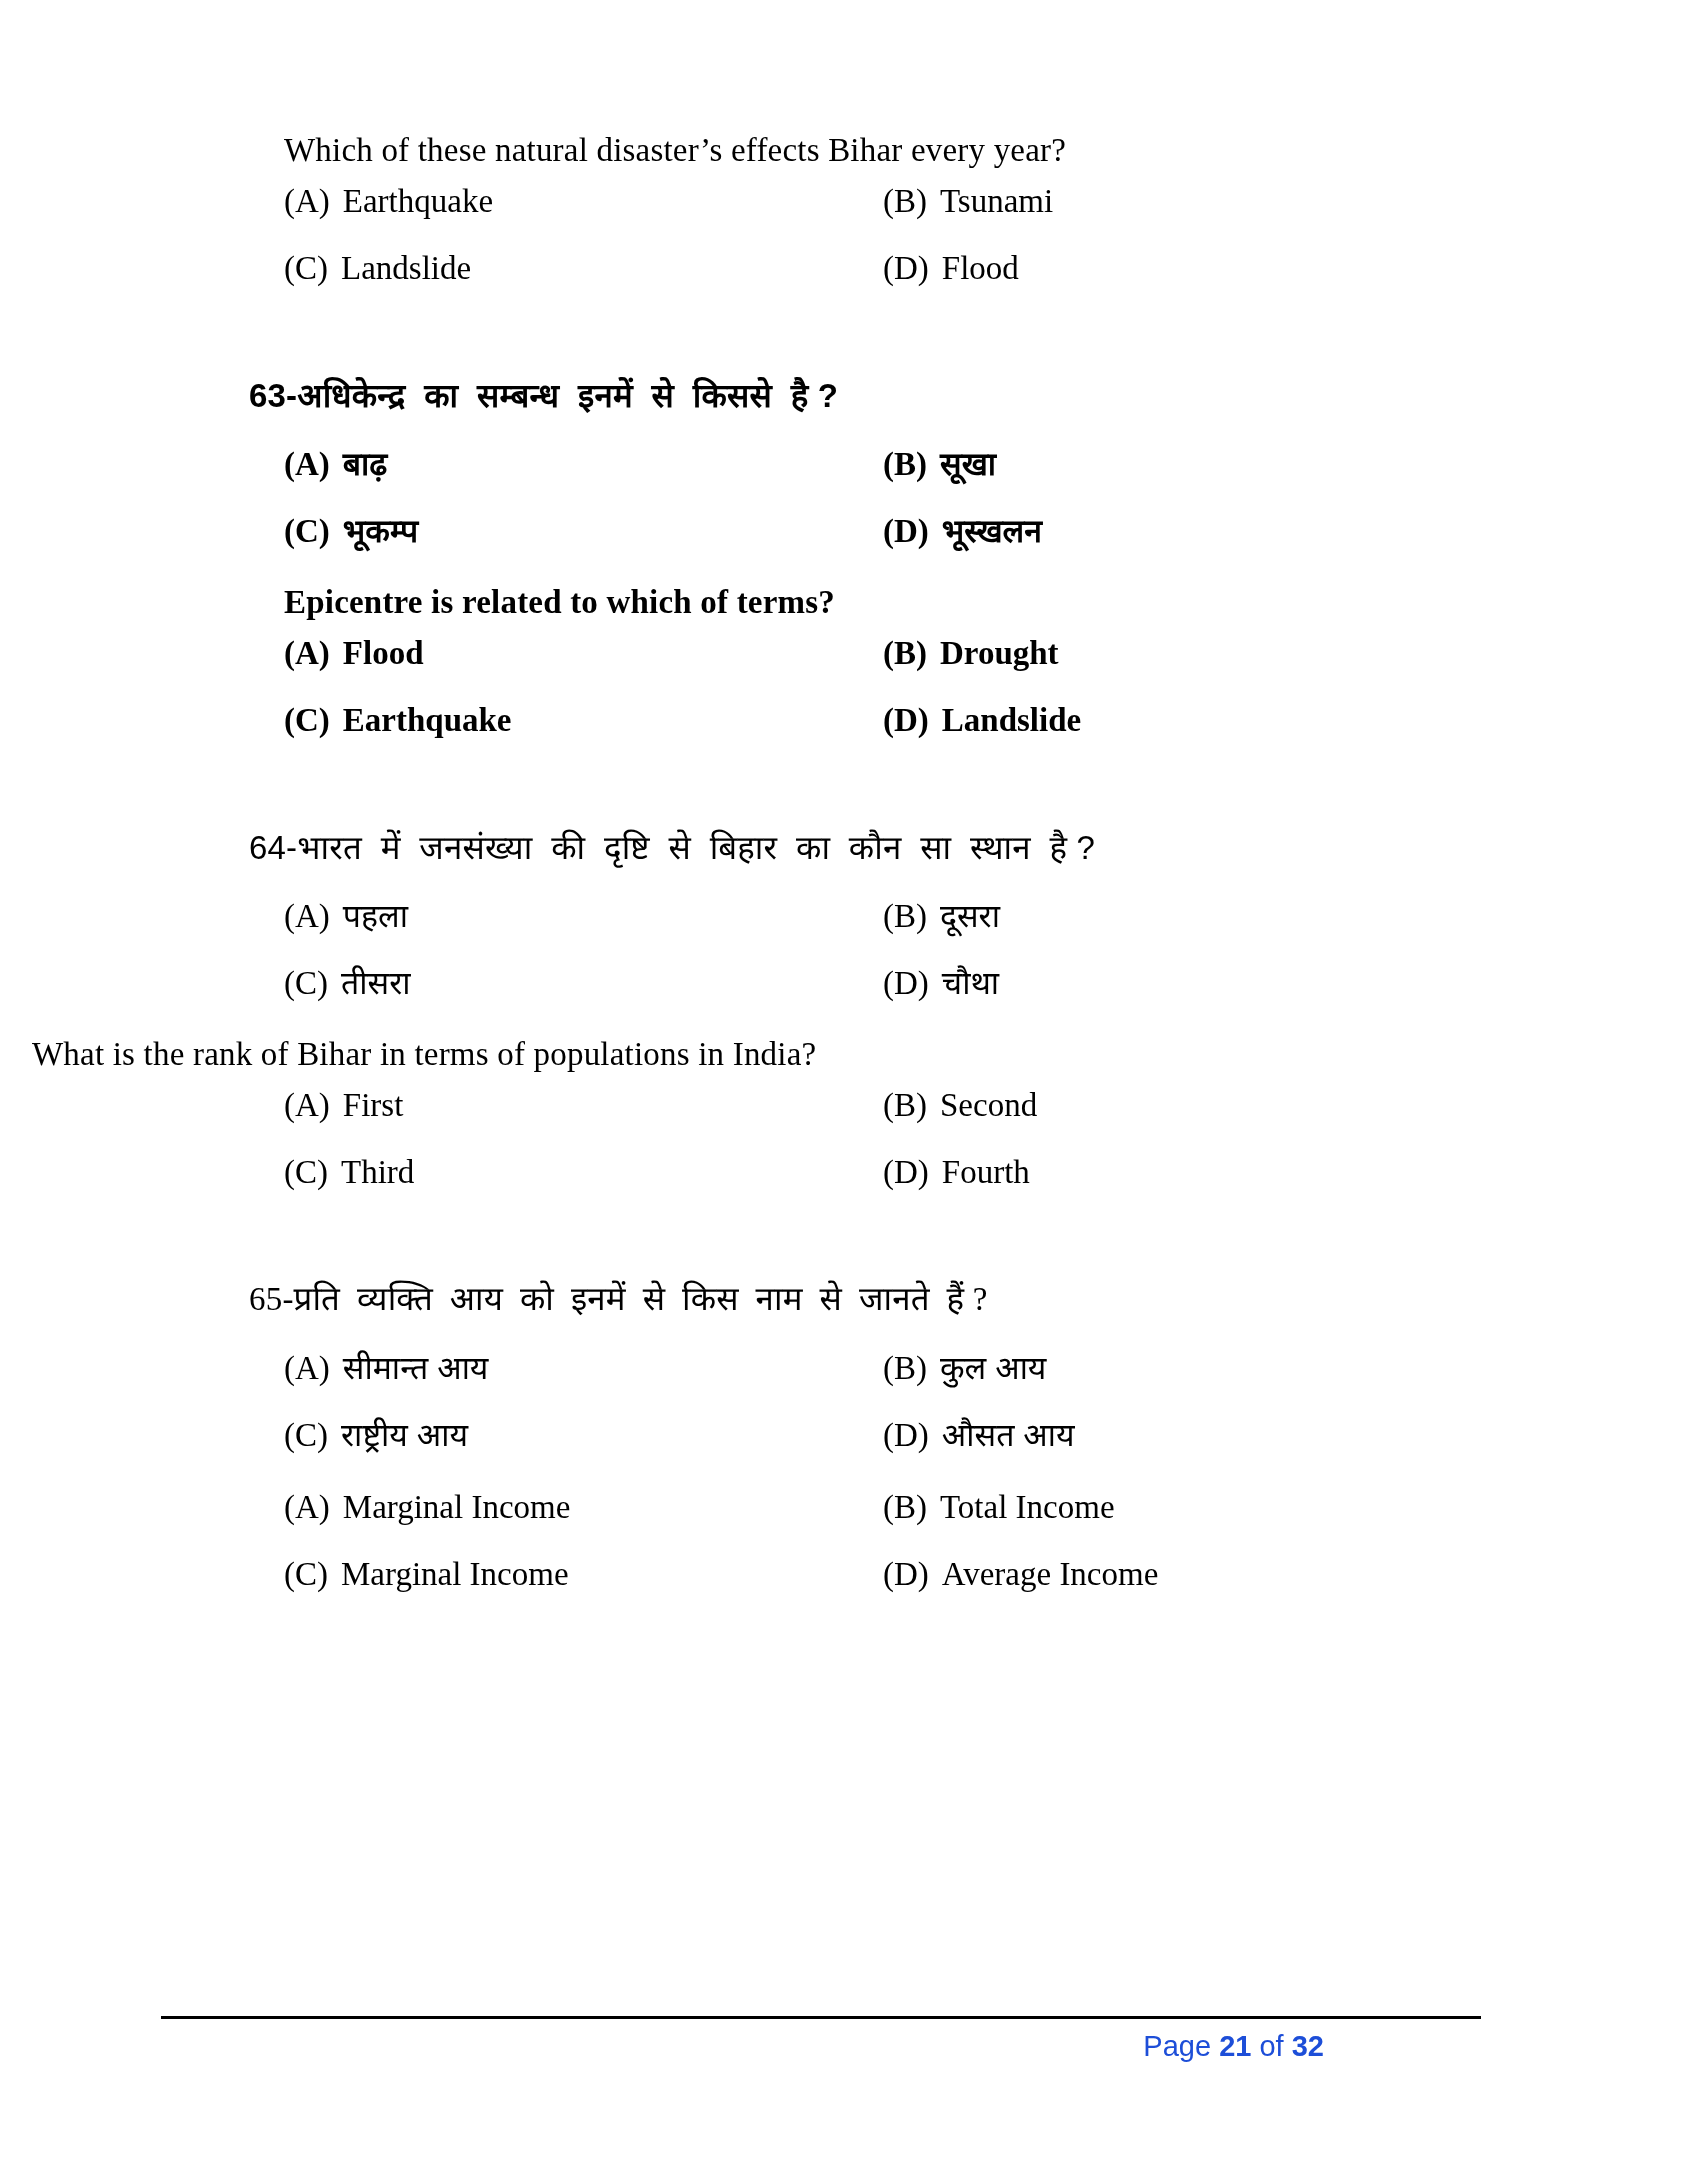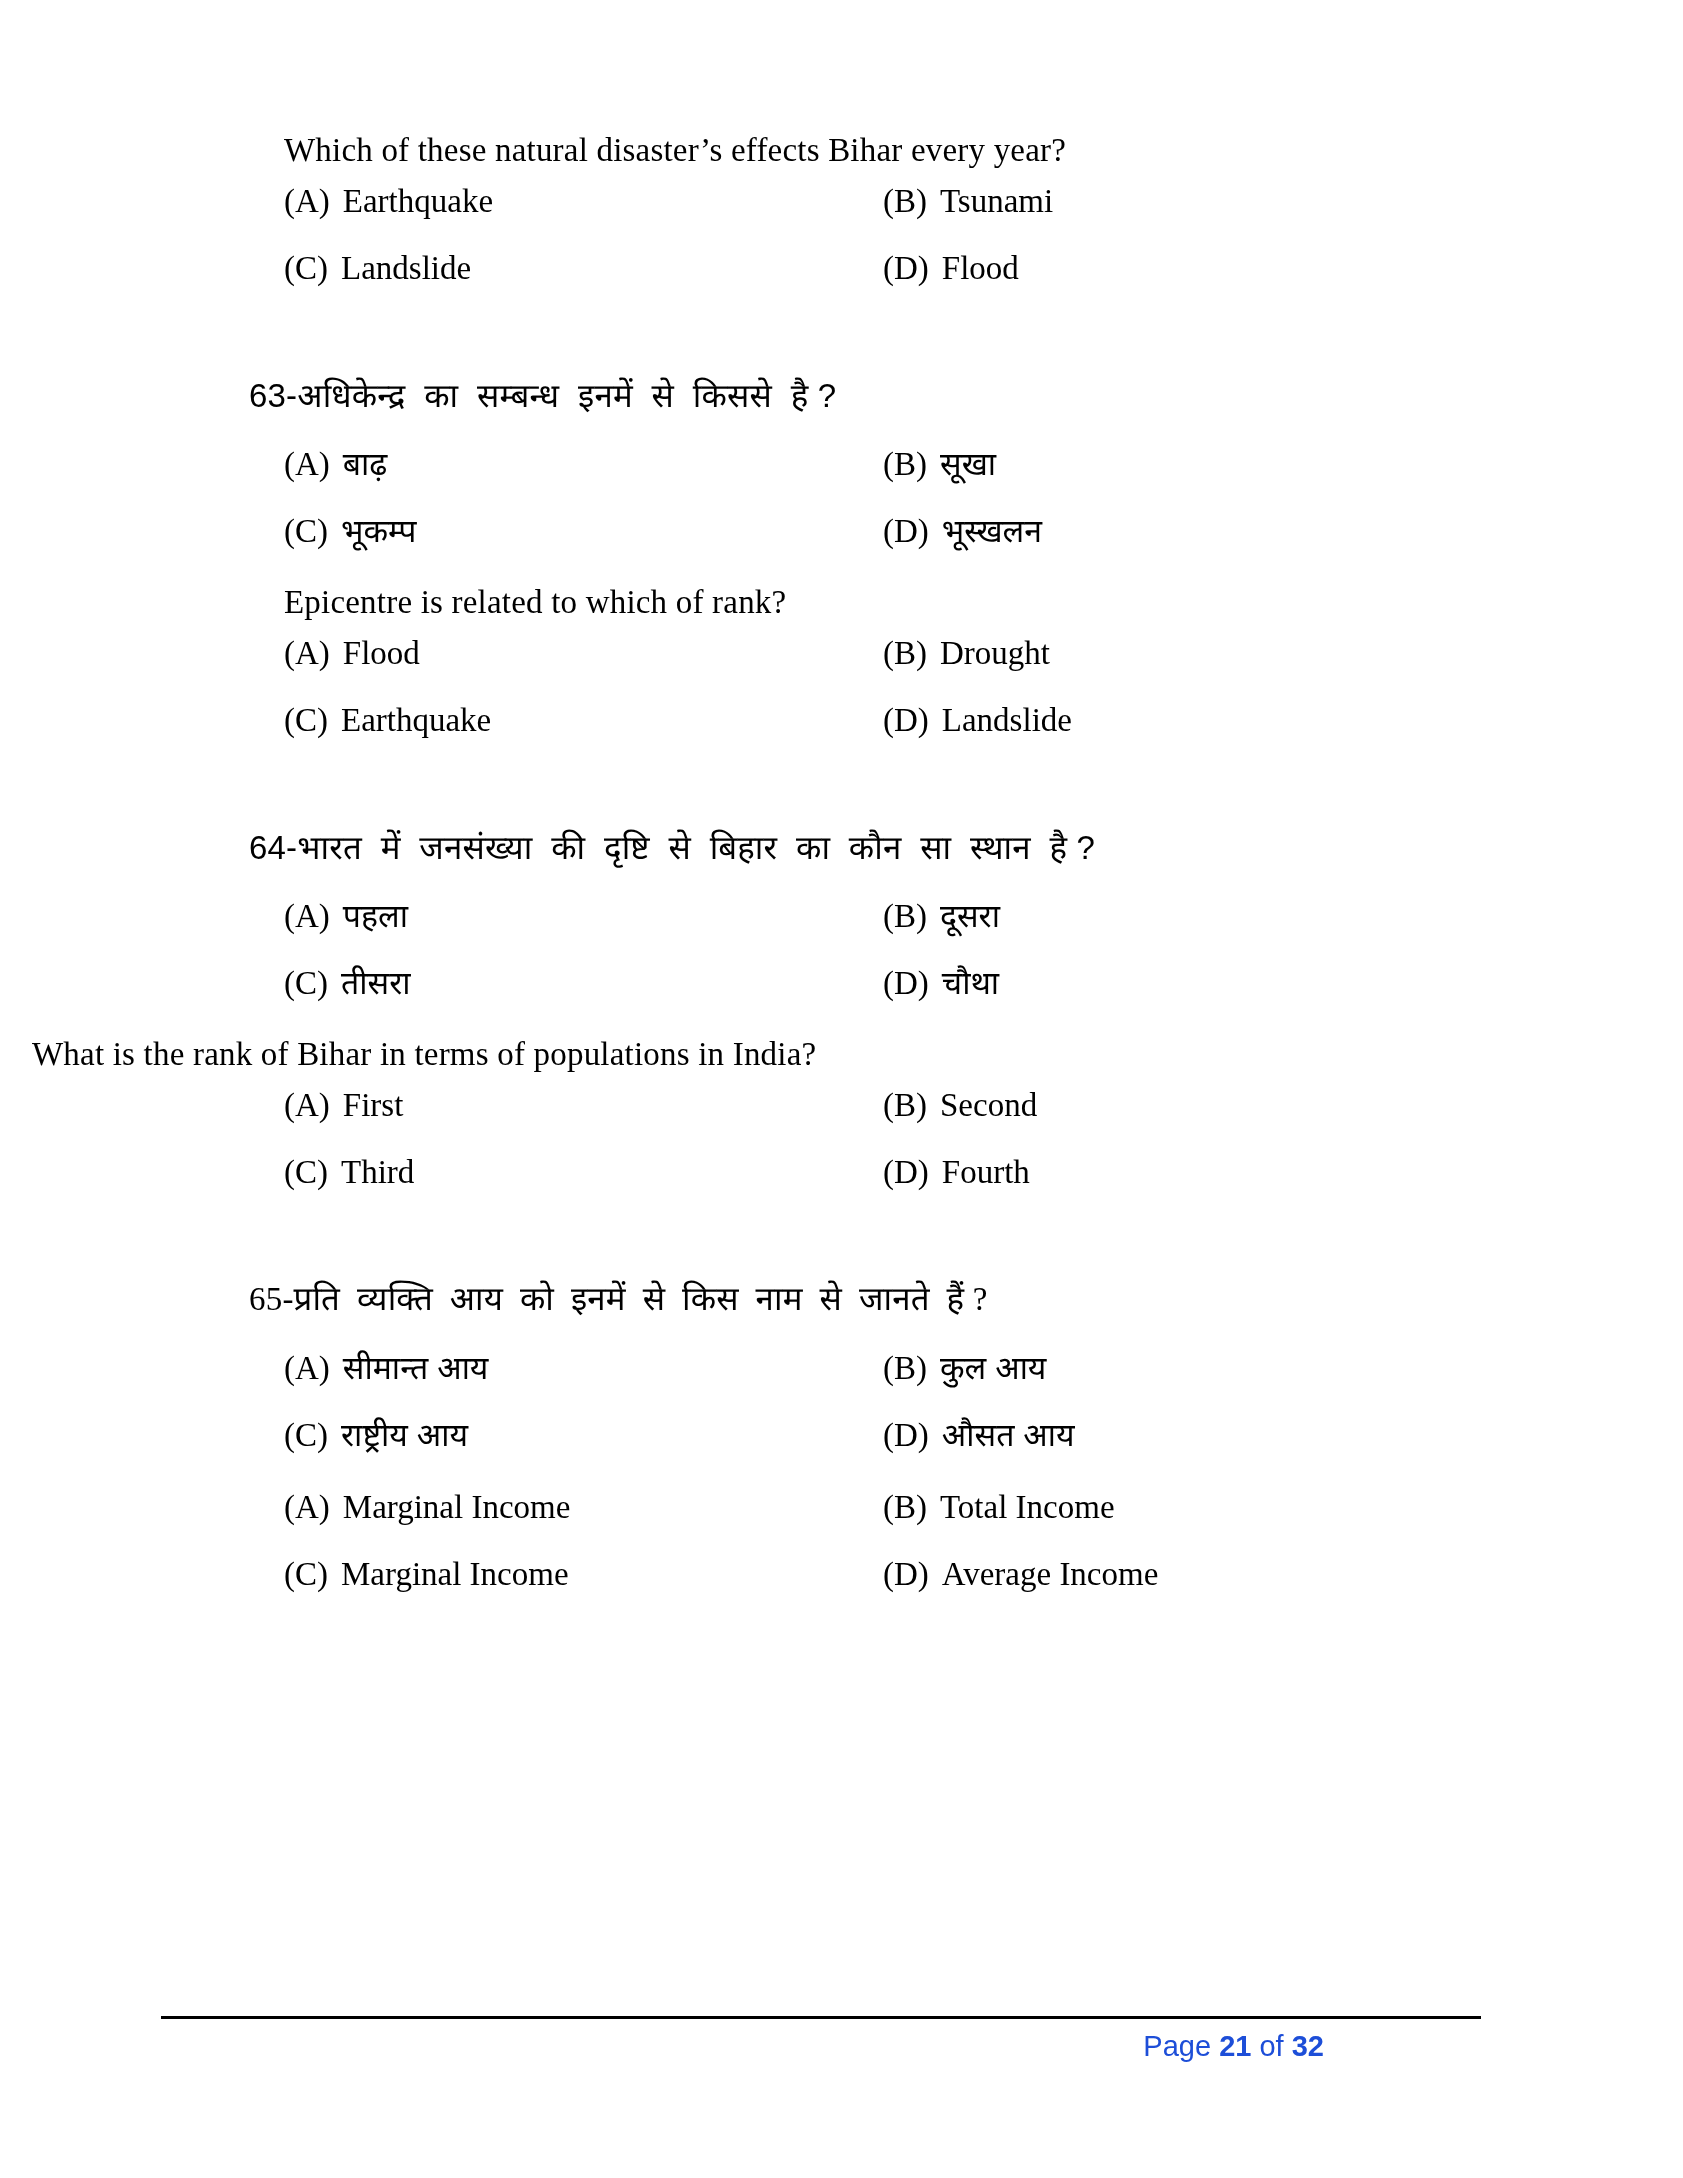--- a/index.html
+++ b/index.html
@@ -133,7 +133,7 @@
       </div>
     </div>
 
-    <div class="qblock" style="margin-top:57px;">
+    <div class="qblock" style="margin-top:57px;font-weight:bold;">
       <div class="stem stem-hindi" style="padding-left:249px;">63-अधिकेन्द्र  का  सम्बन्ध  इनमें  से  किससे  है ?</div>
       <div class="opts" style="margin-top:24px;">
         <div class="optrow">

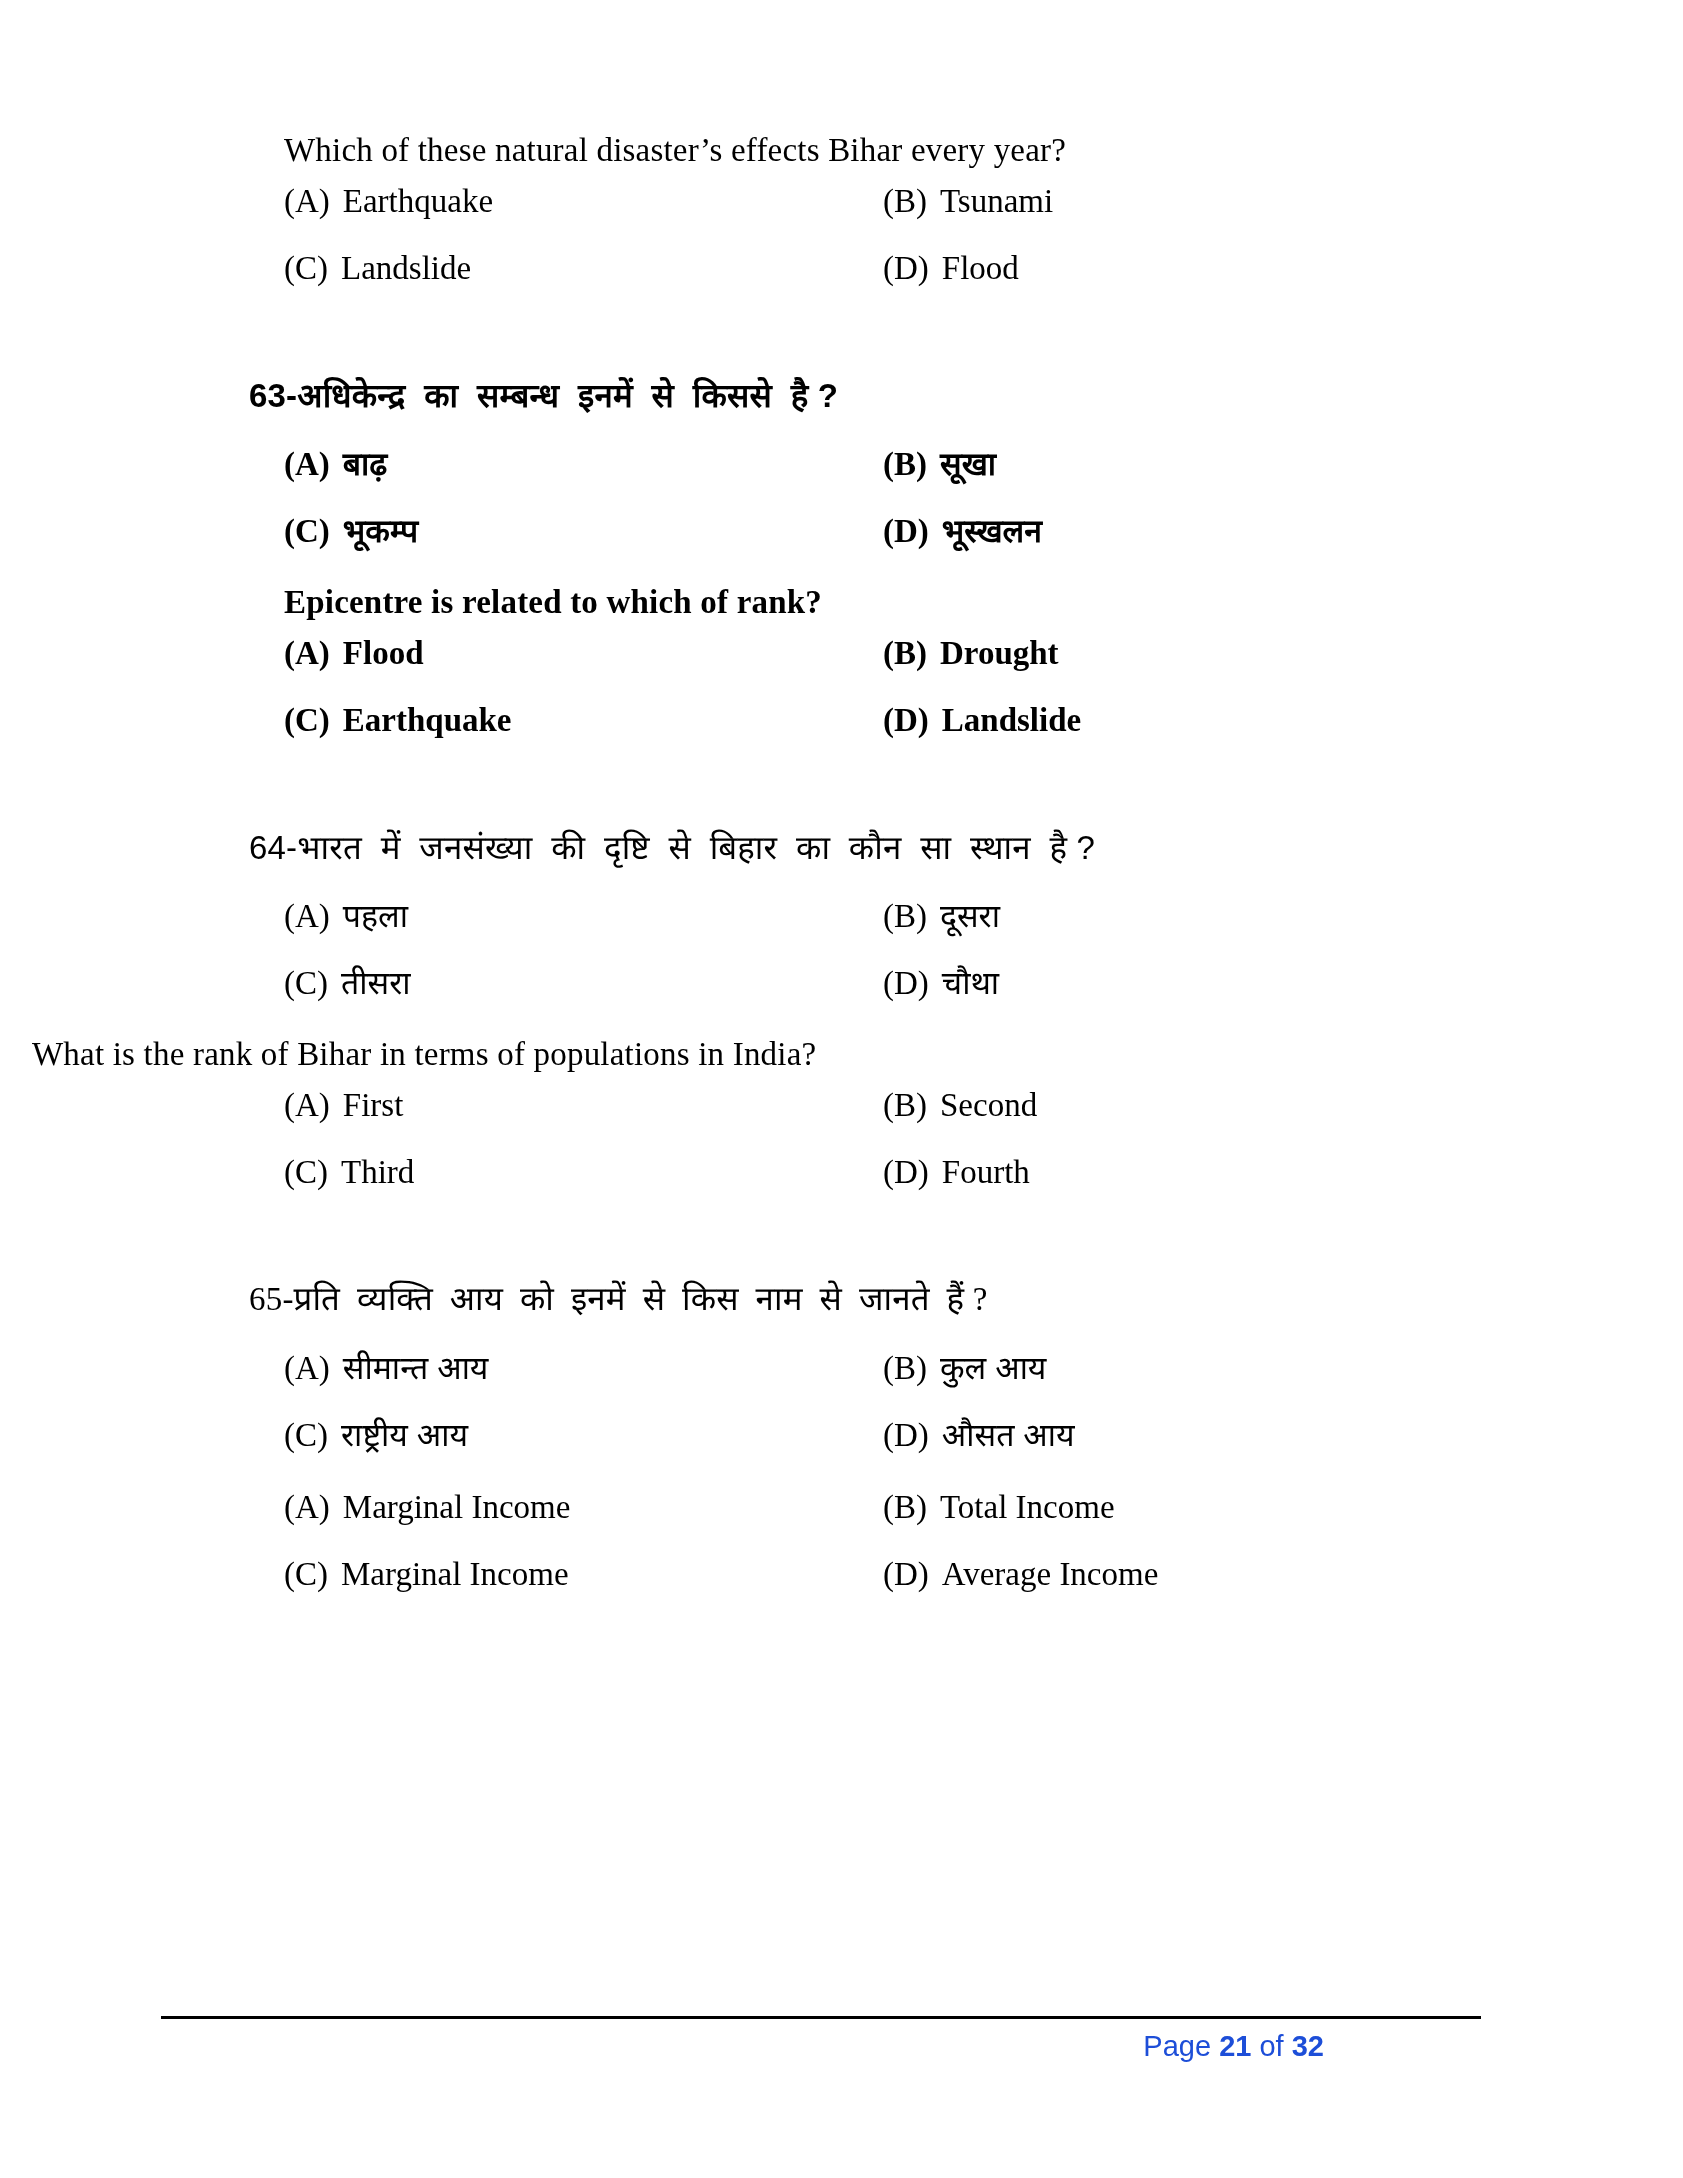--- a/index.html
+++ b/index.html
@@ -157,7 +157,7 @@
           </div>
         </div>
       </div>
-      <div class="stem stem-eng" style="margin-top:6px;">Epicentre is related to which of rank?</div>
+      <div class="stem stem-eng" style="margin-top:6px;">Epicentre is related to which of terms?</div>
       <div class="opts">
         <div class="optrow">
           <div class="opt col-a">

